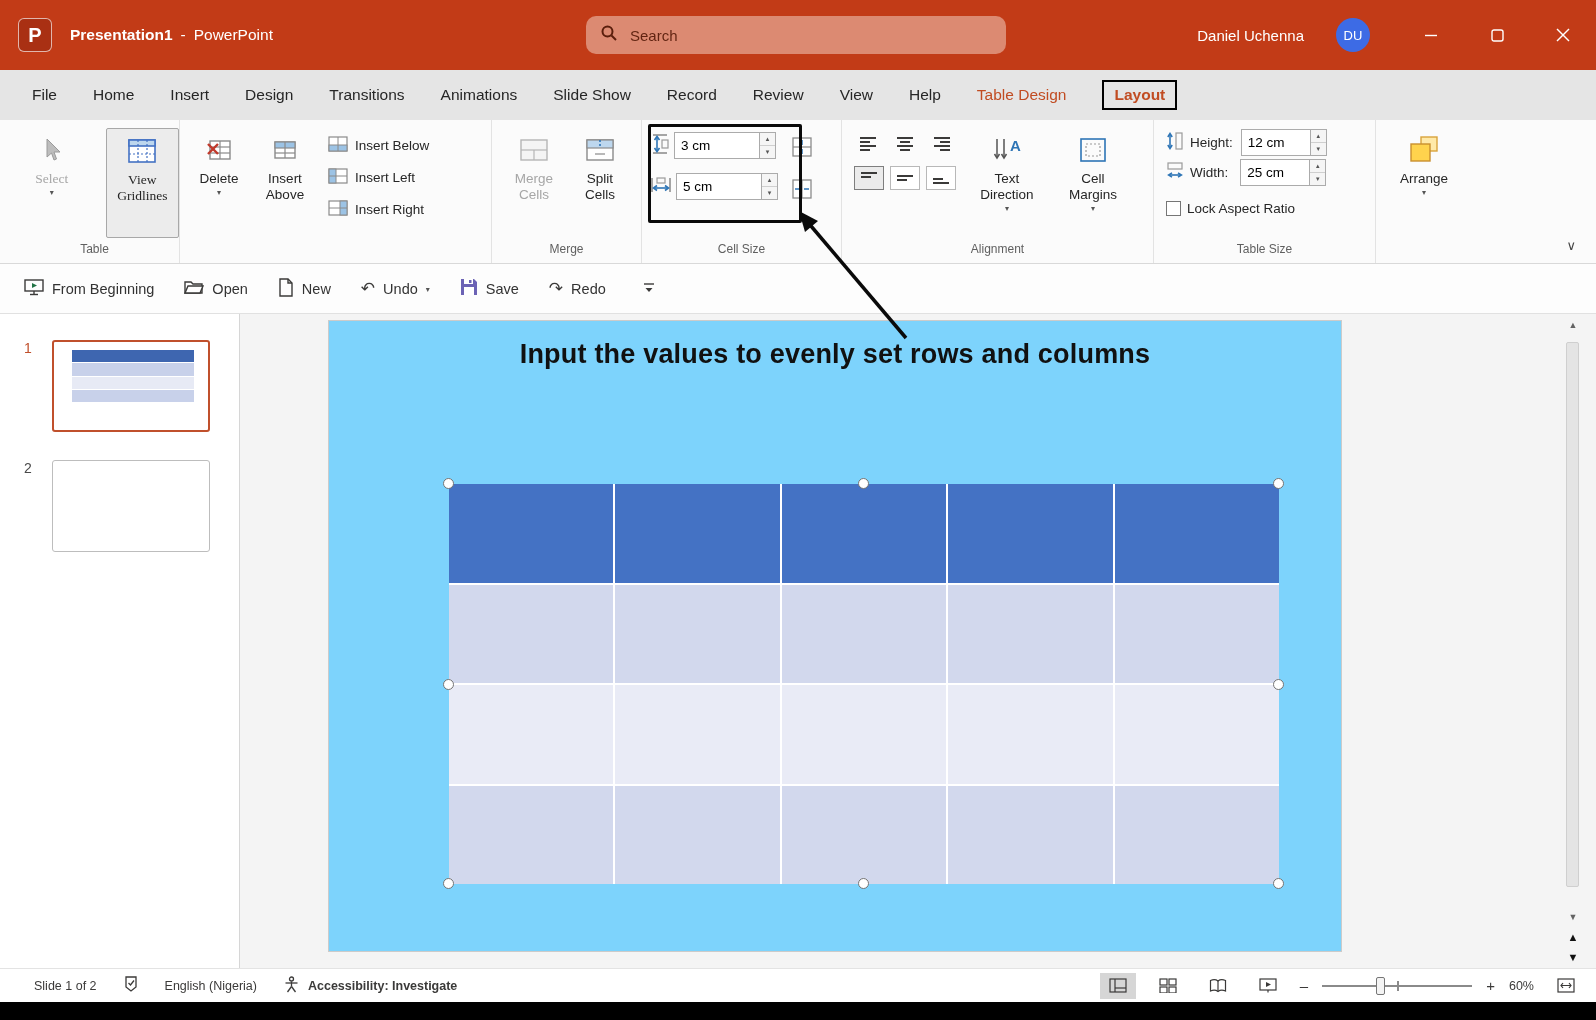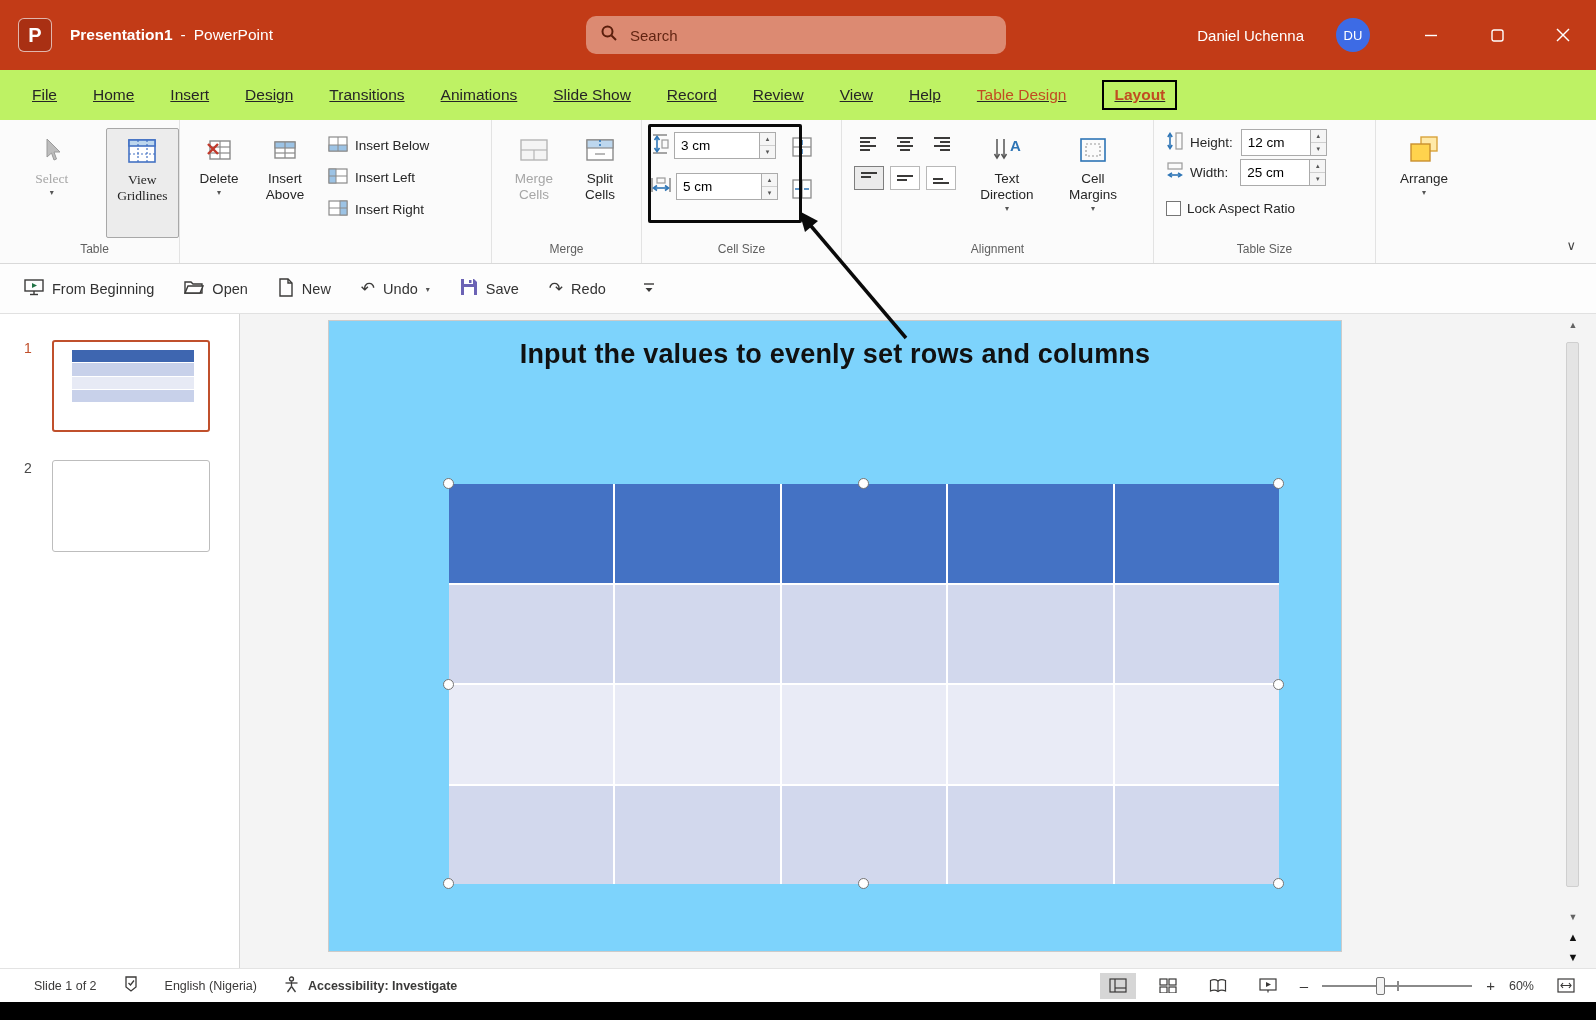--- a/index.html
+++ b/index.html
@@ -20,7 +20,7 @@
   .winbtn { width:66px; height:70px; display:flex; align-items:center; justify-content:center; }
 
   
-  .menubar { position:absolute; left:0; top:70px; width:1596px; height:50px; background:#bef264; display:flex; align-items:center; padding-left:32px; gap:36px; font-size:15.5px;text-decoration:underline; }
+  .menubar { position:absolute; left:0; top:70px; width:1596px; height:50px; background:#e5e5e5; display:flex; align-items:center; padding-left:32px; gap:36px; font-size:15.5px; }
   .menu-tab { white-space:nowrap; cursor:default; }
   .menu-tab.ctx { color:#C14C22; }
   .menu-tab.layout-boxed { border:2.5px solid #000; padding:4px 10px; font-weight:bold; color:#C14C22; }

